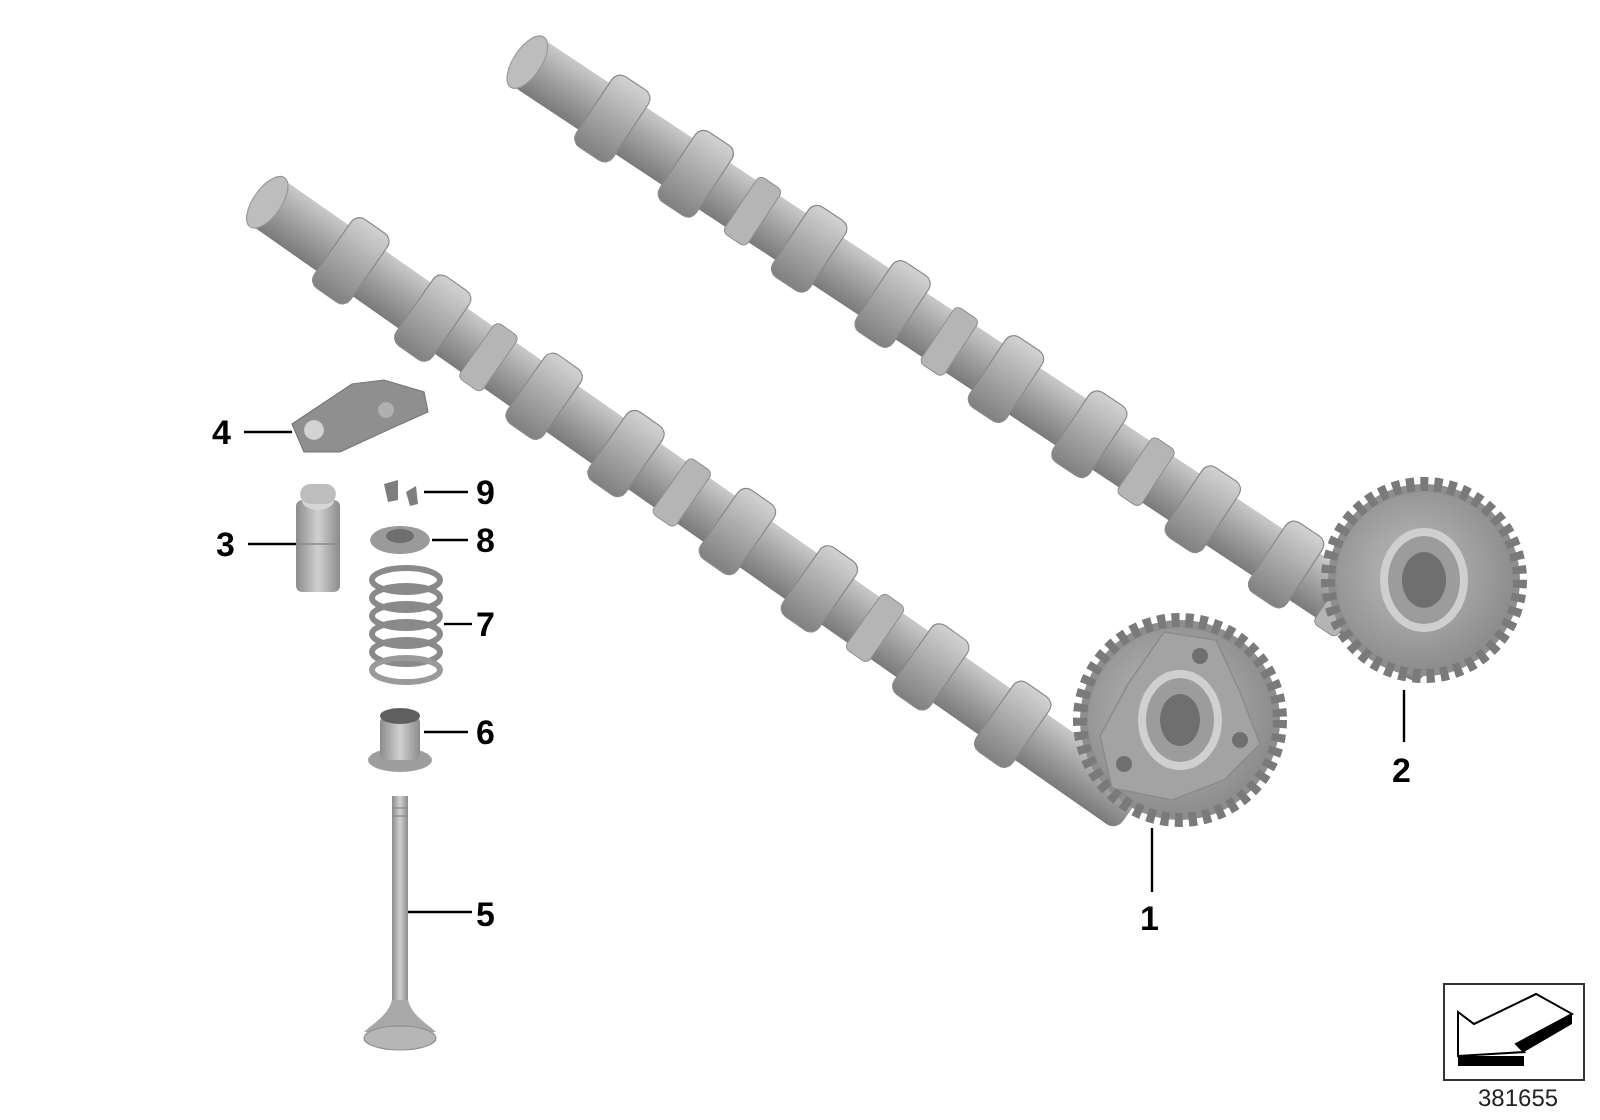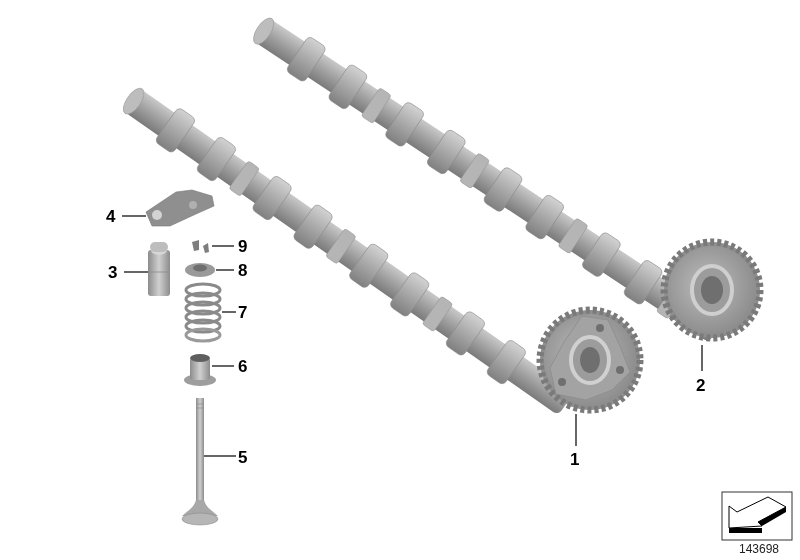--- a/index.html
+++ b/index.html
@@ -172,6 +172,6 @@
 <div class="callout" style="left:570px;top:451px;">1</div>
 <div class="callout" style="left:696px;top:377px;">2</div>
 
-<div class="ref" style="left:739px;top:542px;">143698</div>
+<div class="ref" style="left:739px;top:542px;">381655</div>
 
 </body></html>

